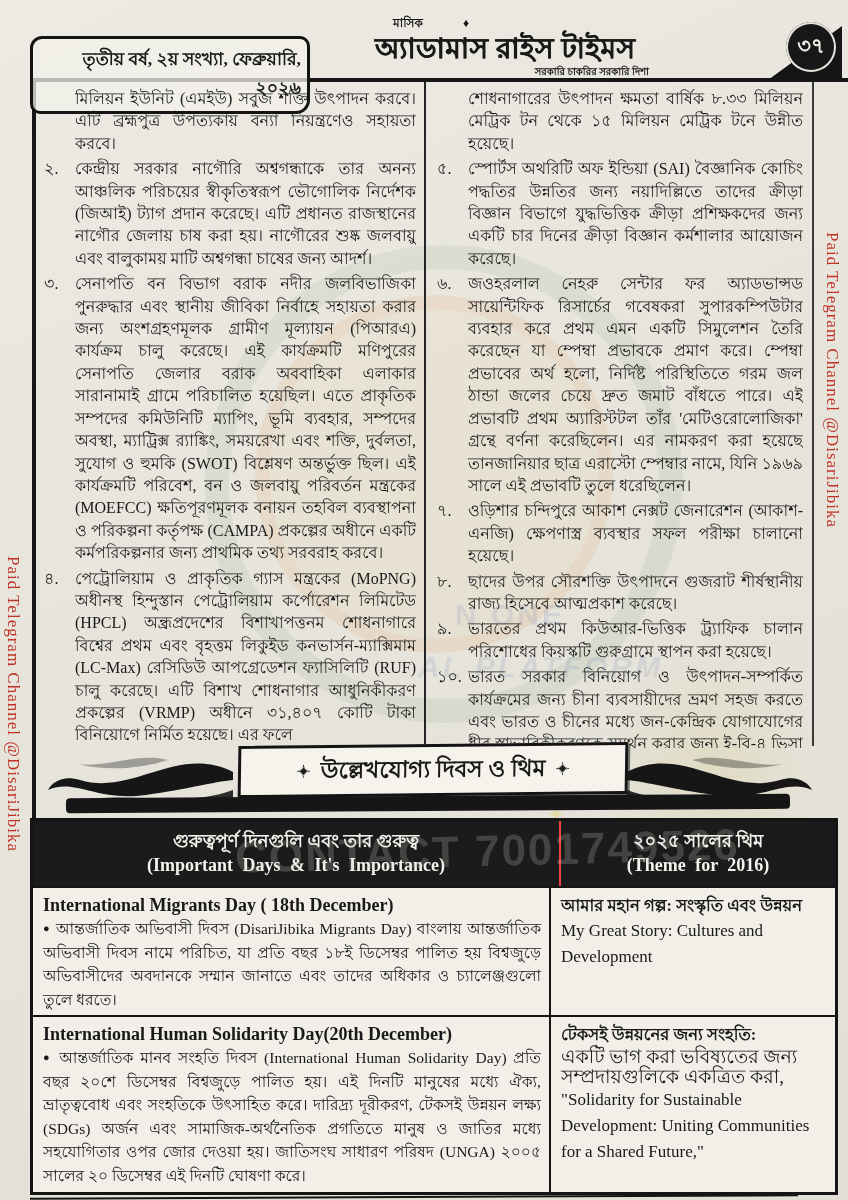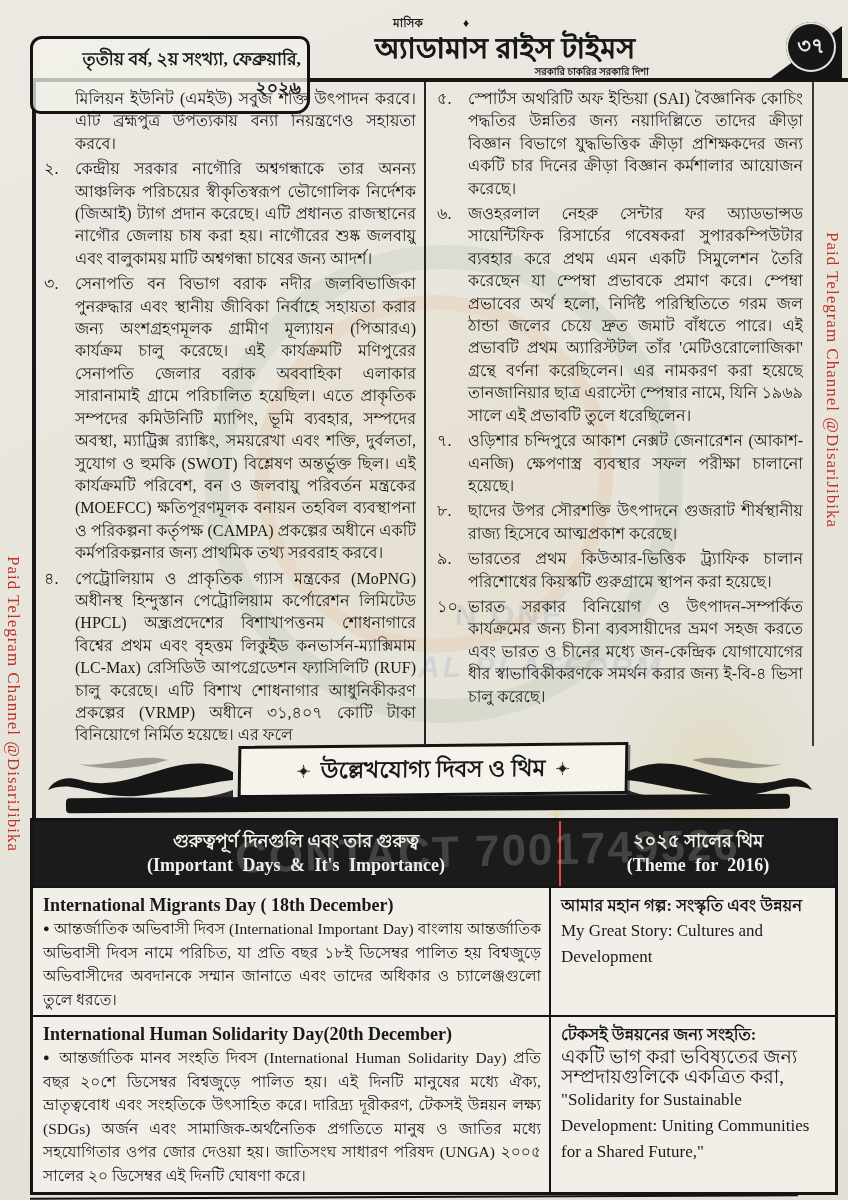--- a/index.html
+++ b/index.html
@@ -123,6 +123,7 @@
   </div>
 
   <div class="col col-right">
+    <p class="news-intro">শোধনাগারের উৎপাদন ক্ষমতা বার্ষিক ৮.৩৩ মিলিয়ন মেট্রিক টন থেকে ১৫ মিলিয়ন মেট্রিক টনে উন্নীত হয়েছে।</p>
     <div class="news-item">
       <span class="num">৫.</span>
       <span class="txt">স্পোর্টস অথরিটি অফ ইন্ডিয়া (SAI) বৈজ্ঞানিক কোচিং পদ্ধতির উন্নতির জন্য নয়াদিল্লিতে তাদের ক্রীড়া বিজ্ঞান বিভাগে যুদ্ধভিত্তিক ক্রীড়া প্রশিক্ষকদের জন্য একটি চার দিনের ক্রীড়া বিজ্ঞান কর্মশালার আয়োজন করেছে।</span>

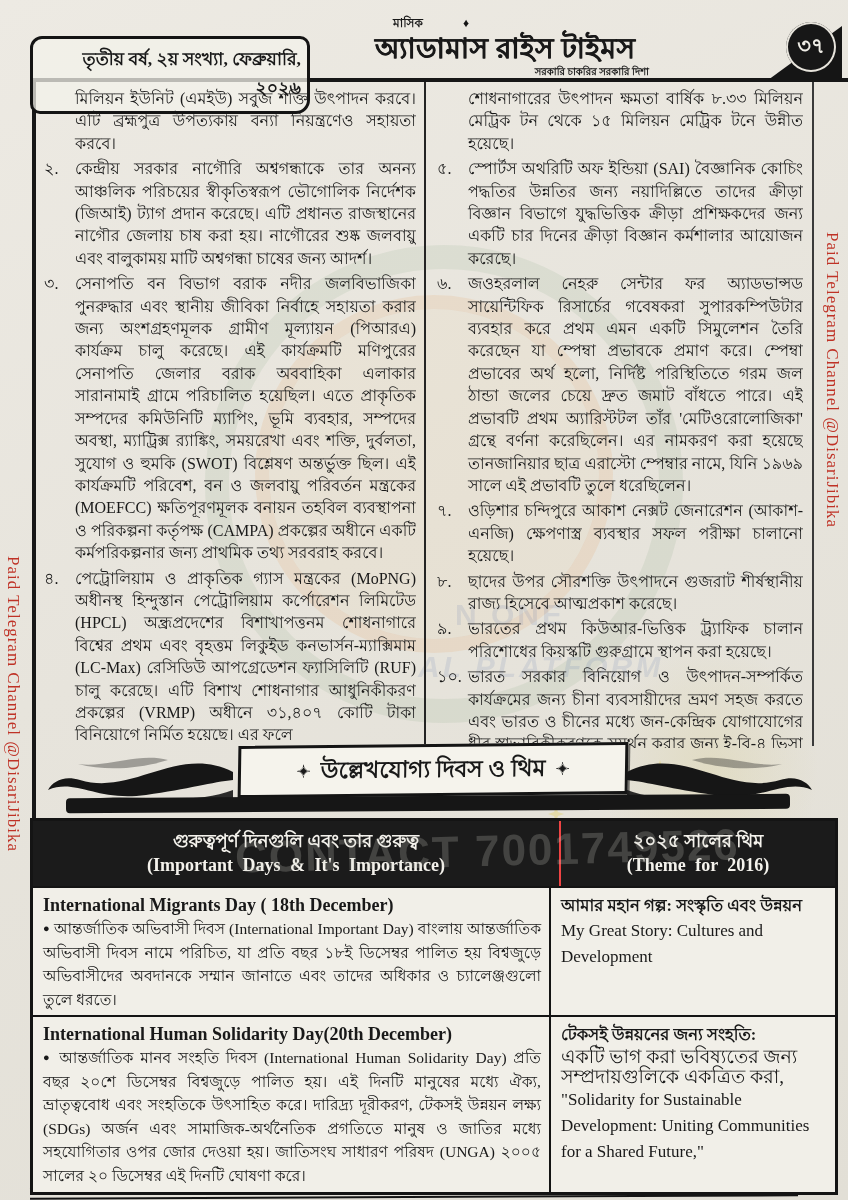--- a/index.html
+++ b/index.html
@@ -188,7 +188,7 @@
         <div class="day-heading">International Migrants Day ( 18th December)</div>
         <div class="day-body">
           <span class="bullet">●</span>
-          <span>আন্তর্জাতিক অভিবাসী দিবস (International Important Day) বাংলায় আন্তর্জাতিক অভিবাসী দিবস নামে পরিচিত, যা প্রতি বছর ১৮ই ডিসেম্বর পালিত হয় বিশ্বজুড়ে অভিবাসীদের অবদানকে সম্মান জানাতে এবং তাদের অধিকার ও চ্যালেঞ্জগুলো তুলে ধরতে।</span>
+          <span>আন্তর্জাতিক অভিবাসী দিবস (DisariJibika Migrants Day) বাংলায় আন্তর্জাতিক অভিবাসী দিবস নামে পরিচিত, যা প্রতি বছর ১৮ই ডিসেম্বর পালিত হয় বিশ্বজুড়ে অভিবাসীদের অবদানকে সম্মান জানাতে এবং তাদের অধিকার ও চ্যালেঞ্জগুলো তুলে ধরতে।</span>
         </div>
       </div>
       <div class="t-cell t-c2">

